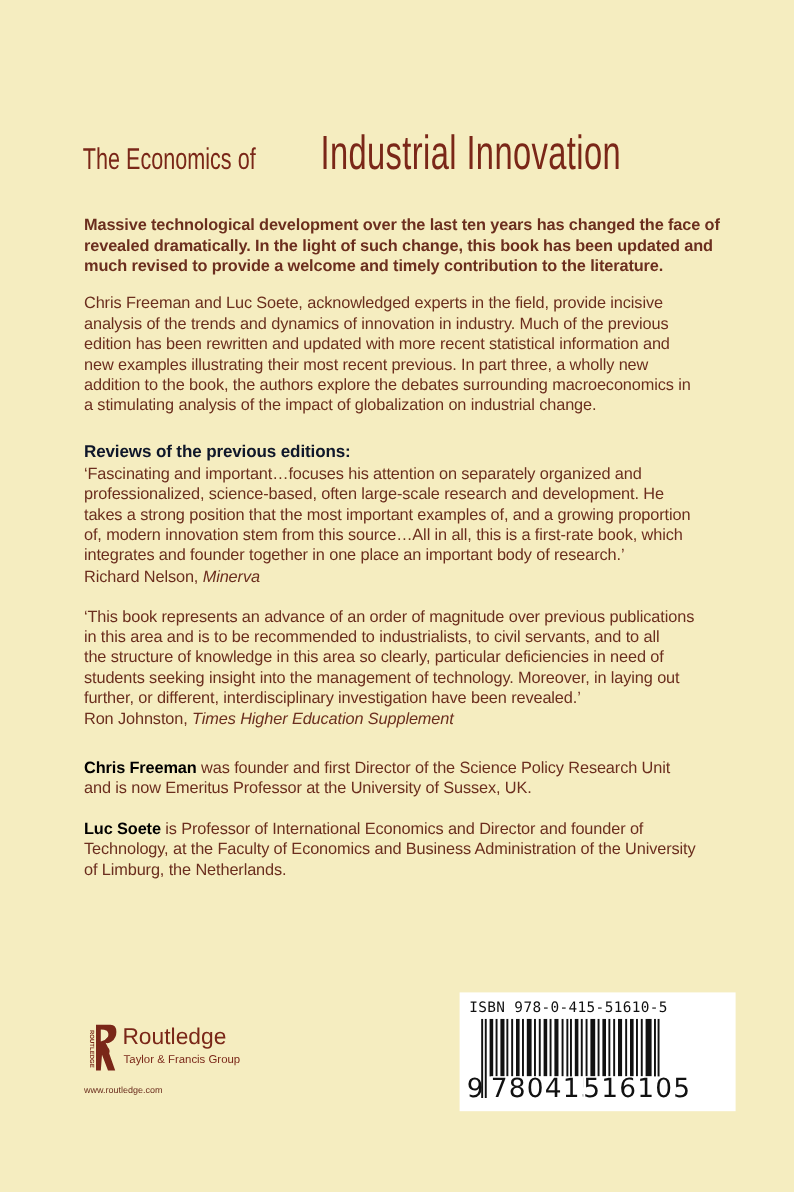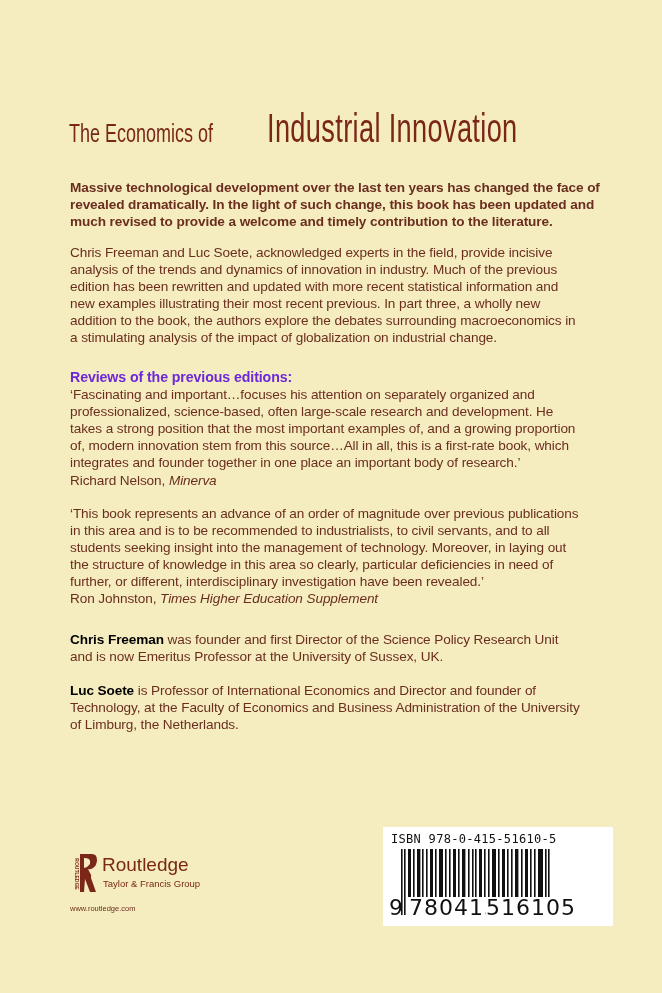--- a/index.html
+++ b/index.html
@@ -56,7 +56,7 @@
     .bio2 { top: 682px; }
     .heading {
       font-weight: bold;
-      color: #6d28d9;
+      color: #0f172a;
       font-size: 14.2px;
       display: block;
     }

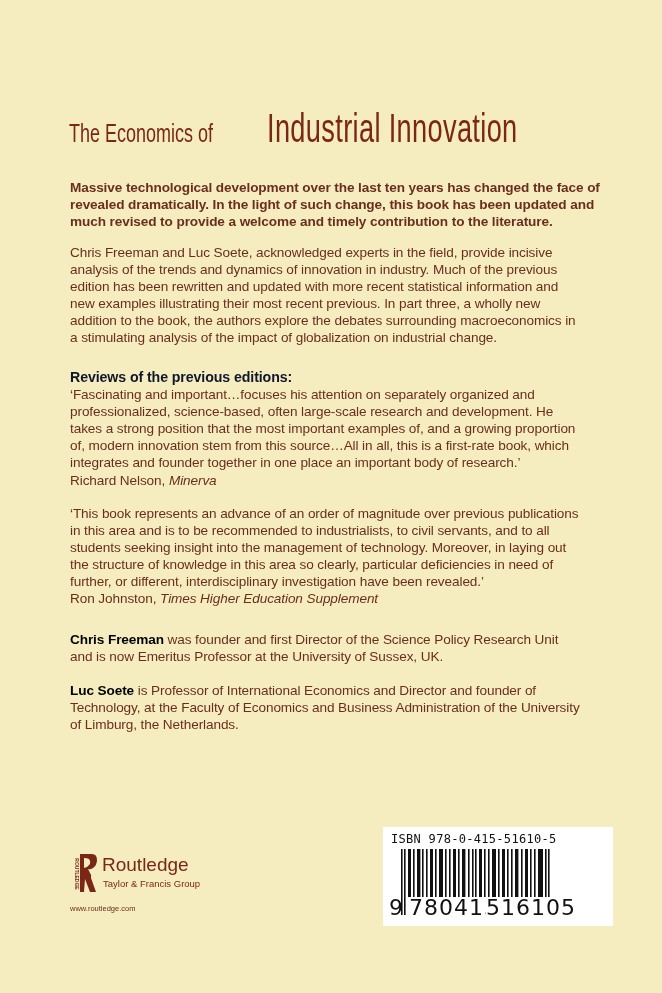--- a/index.html
+++ b/index.html
@@ -188,8 +188,8 @@
   <div class="body-text review2">
     <span class="line">‘This book represents an advance of an order of magnitude over previous publications</span>
     <span class="line">in this area and is to be recommended to industrialists, to civil servants, and to all</span>
+    <span class="line">the structure of knowledge in this area so clearly, particular deficiencies in need of</span>
     <span class="line">students seeking insight into the management of technology. Moreover, in laying out</span>
-    <span class="line">the structure of knowledge in this area so clearly, particular deficiencies in need of</span>
     <span class="line">further, or different, interdisciplinary investigation have been revealed.’</span>
     <span class="src"><span>Ron Johnston,</span> <em>Times Higher Education Supplement</em></span>
   </div>

